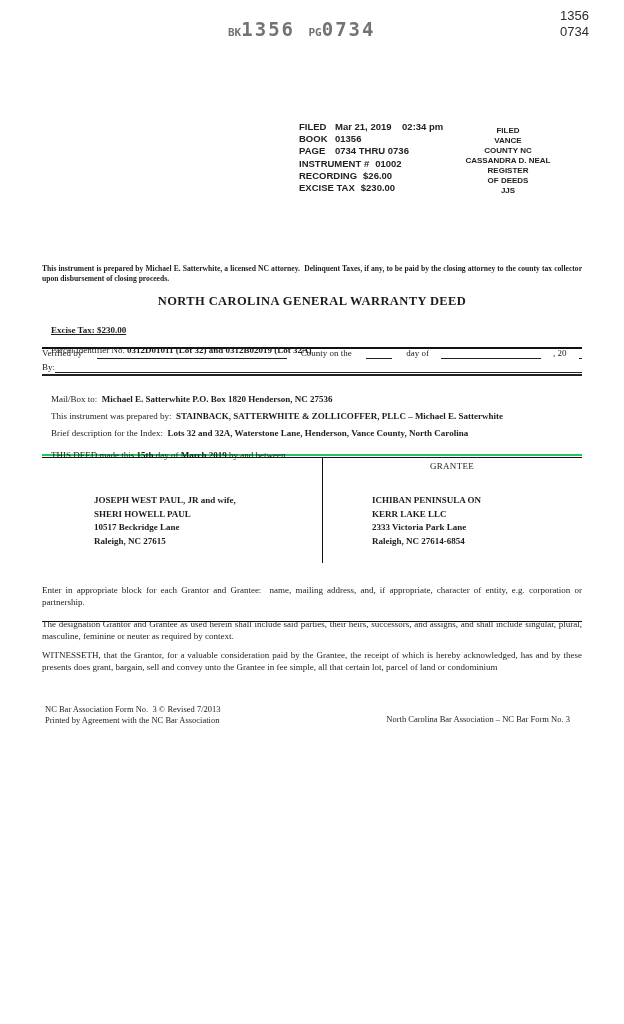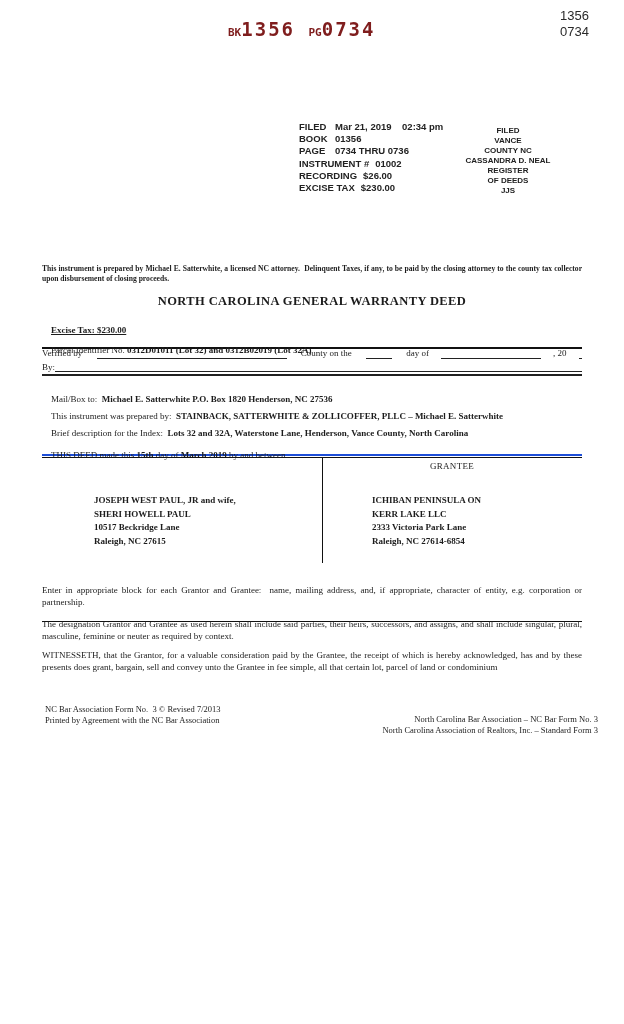--- a/index.html
+++ b/index.html
@@ -15,7 +15,7 @@
   .bk-stamp {
     position:absolute; left:228px; top:18px;
     font-family:"DejaVu Sans Mono", monospace; font-weight:bold;
-    letter-spacing:2px; color:#7f1d1d; transform:scaleY(1.02); white-space:nowrap;
+    letter-spacing:2px; color:#737373; transform:scaleY(1.02); white-space:nowrap;
   }
   .bk-stamp .sm { font-size:11px; letter-spacing:0; }
   .bk-stamp .lg { font-size:19px; }

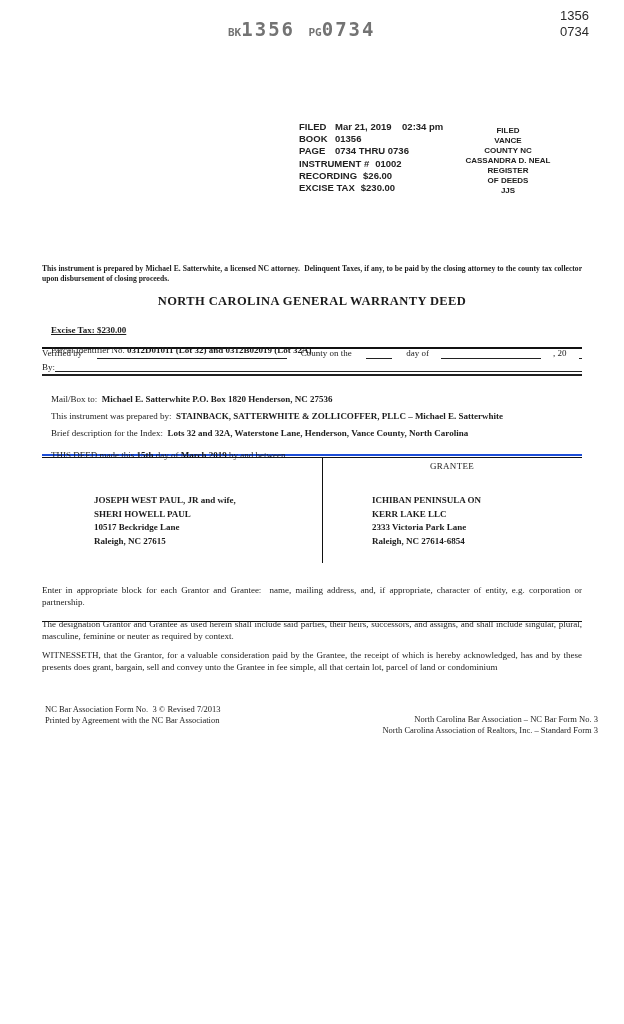--- a/index.html
+++ b/index.html
@@ -45,7 +45,7 @@
   .formline { font-size:9px; line-height:11px; }
   .parcel { top:334px; }
   .verified { top:348px; display:flex; align-items:flex-end;gap:12px; }
-  .byline { top:362px; display:flex; align-items:flex-start; }
+  .byline { top:362px; display:flex; align-items:center; }
   .blank { display:inline-block; border-bottom:1px solid #222; height:10px; }
   .grow { flex:1; }
   .double-rule { position:absolute; left:42px; top:374px; width:540px; height:2px; border-top:1px solid #222; border-bottom:1px solid #222; }

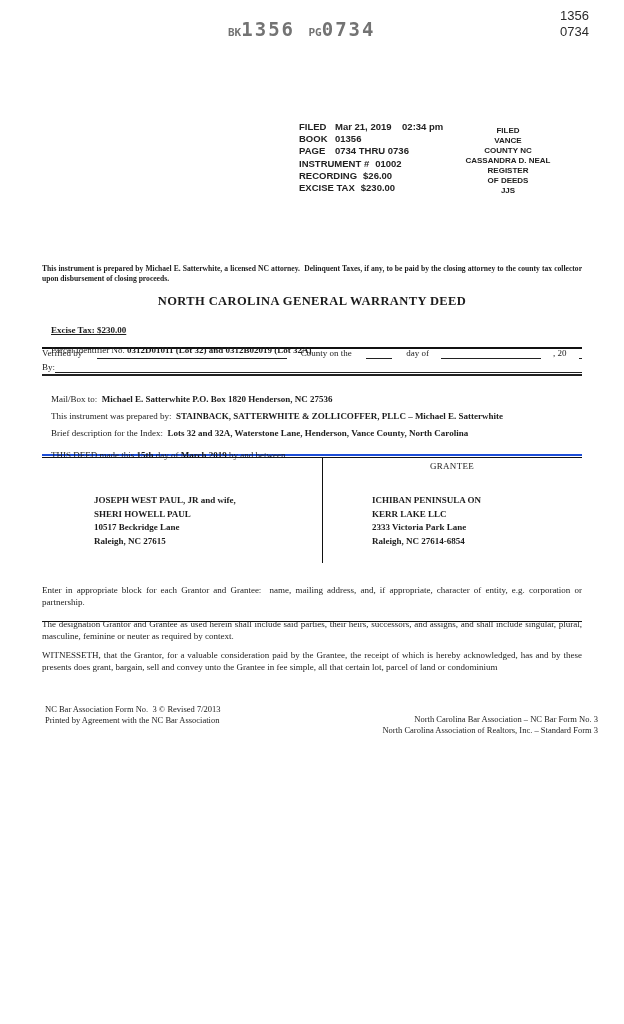--- a/index.html
+++ b/index.html
@@ -52,7 +52,7 @@
 
   .mailbox { top:383px; }
   .prepared { top:400px; }
-  .brief { top:417px; border-bottom:2px solid #1d4ed8; padding-bottom:4px; }
+  .brief { top:417px; border-bottom:2px solid #22c55e; padding-bottom:4px; }
 
   .deedline { top:440px; font-size:9px; }
 

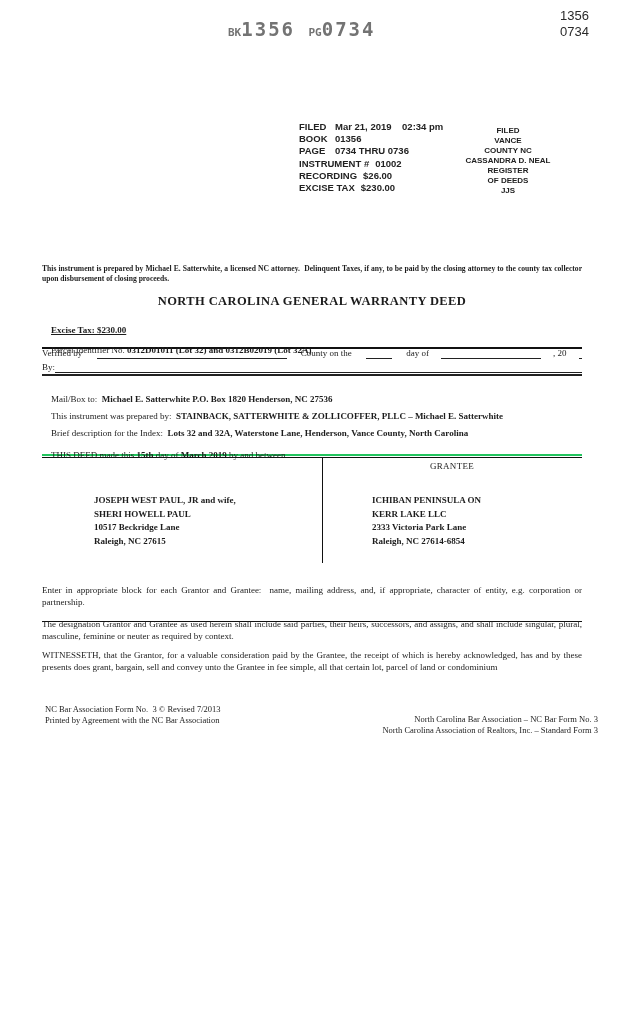--- a/index.html
+++ b/index.html
@@ -71,7 +71,7 @@
   .witnesseth { top:650px; }
 
   .footer-left { position:absolute; left:45px; top:704px; font-size:8.5px; line-height:11px; }
-  .footer-right { position:absolute; left:276px; top:714px; width:322px; font-size:8.5px; line-height:11px; text-align:right; }
+  .footer-right { position:absolute; left:248px; top:714px; width:322px; font-size:8.5px; line-height:11px; text-align:right; }
 </style>
 </head>
 <body>

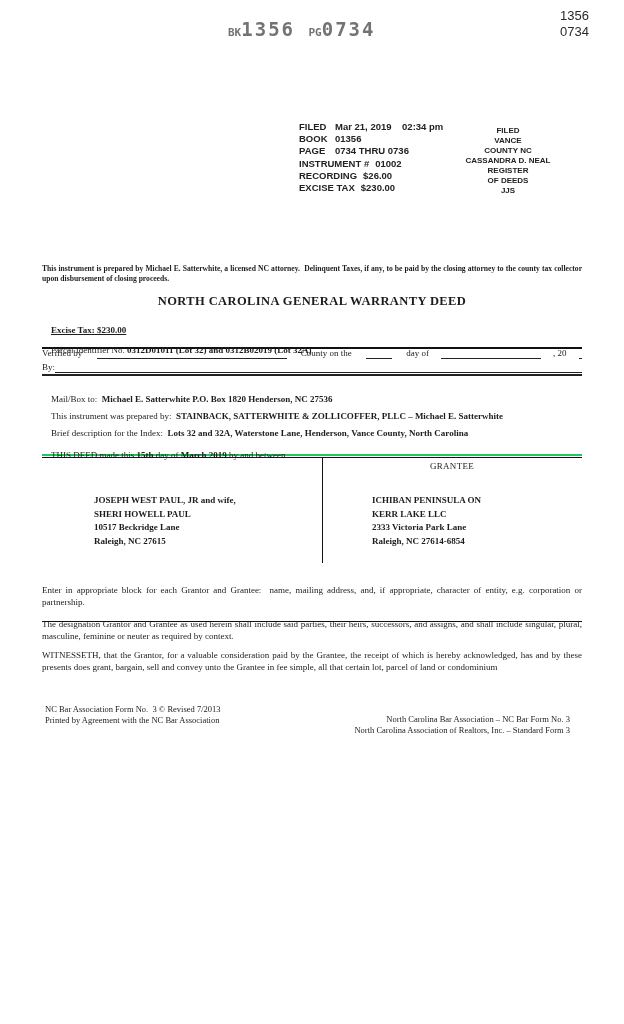--- a/index.html
+++ b/index.html
@@ -179,7 +179,6 @@
   </div>
   <div class="footer-right">
     <div>North Carolina Bar Association – NC Bar Form No. 3</div>
-    <div>North Carolina Association of Realtors, Inc. – Standard Form 3</div>
   </div>
 
 </div>

